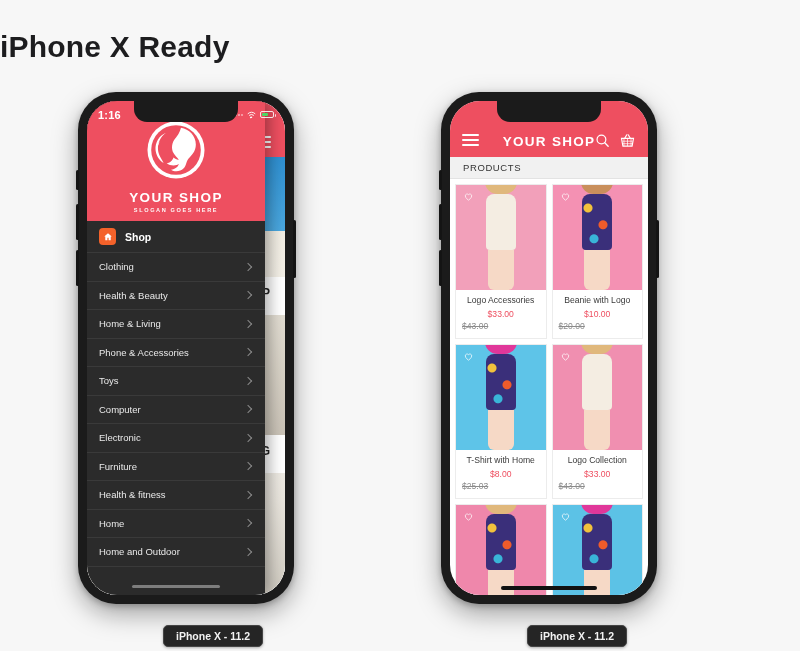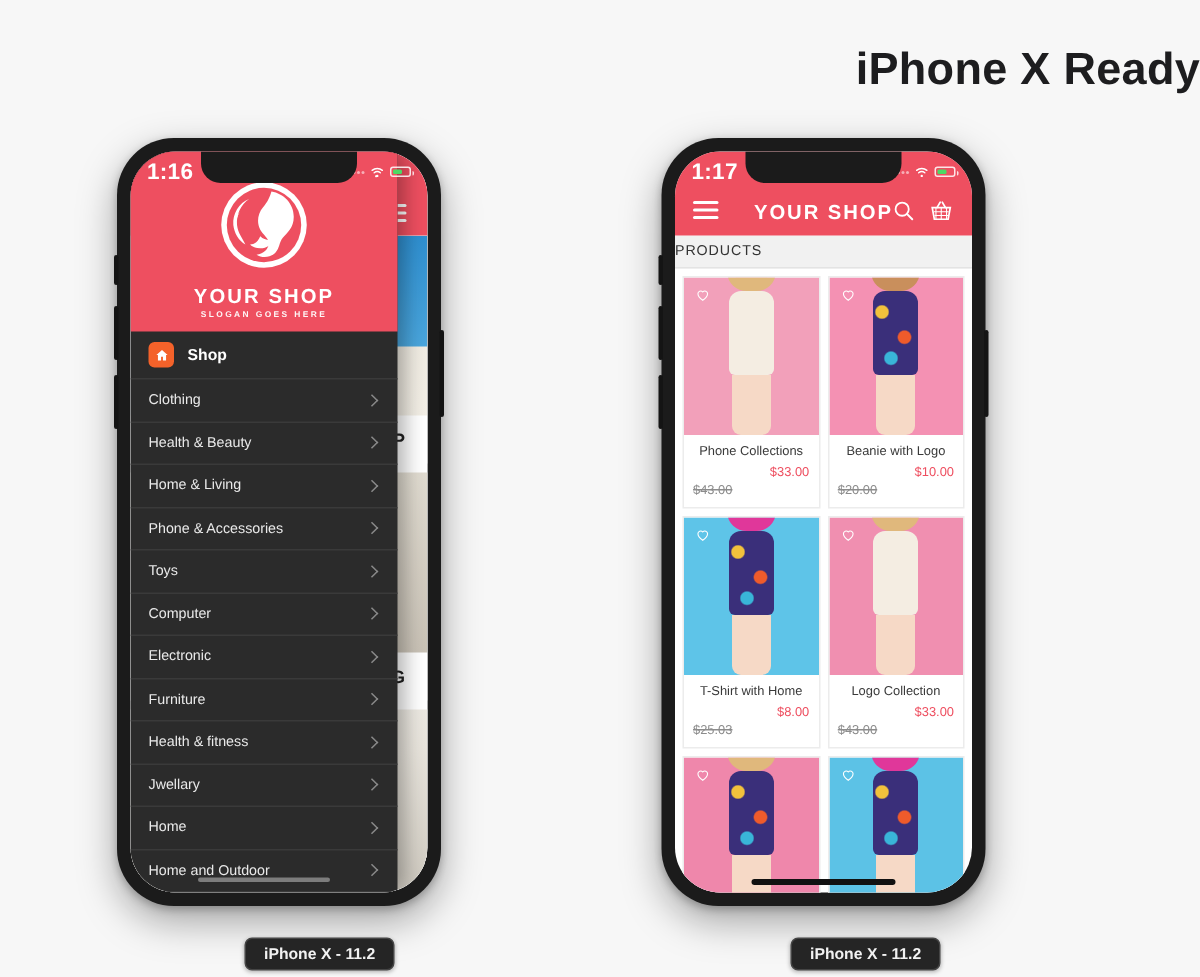--- a/index.html
+++ b/index.html
@@ -13,7 +13,7 @@
 
   .page-title{
     position:absolute;top:30px;left:0;width:800px;
-    text-align:right;
+    text-align:left;
     font-size:30px;font-weight:bold;color:#1d1d1f;
     letter-spacing:.2px;
   }

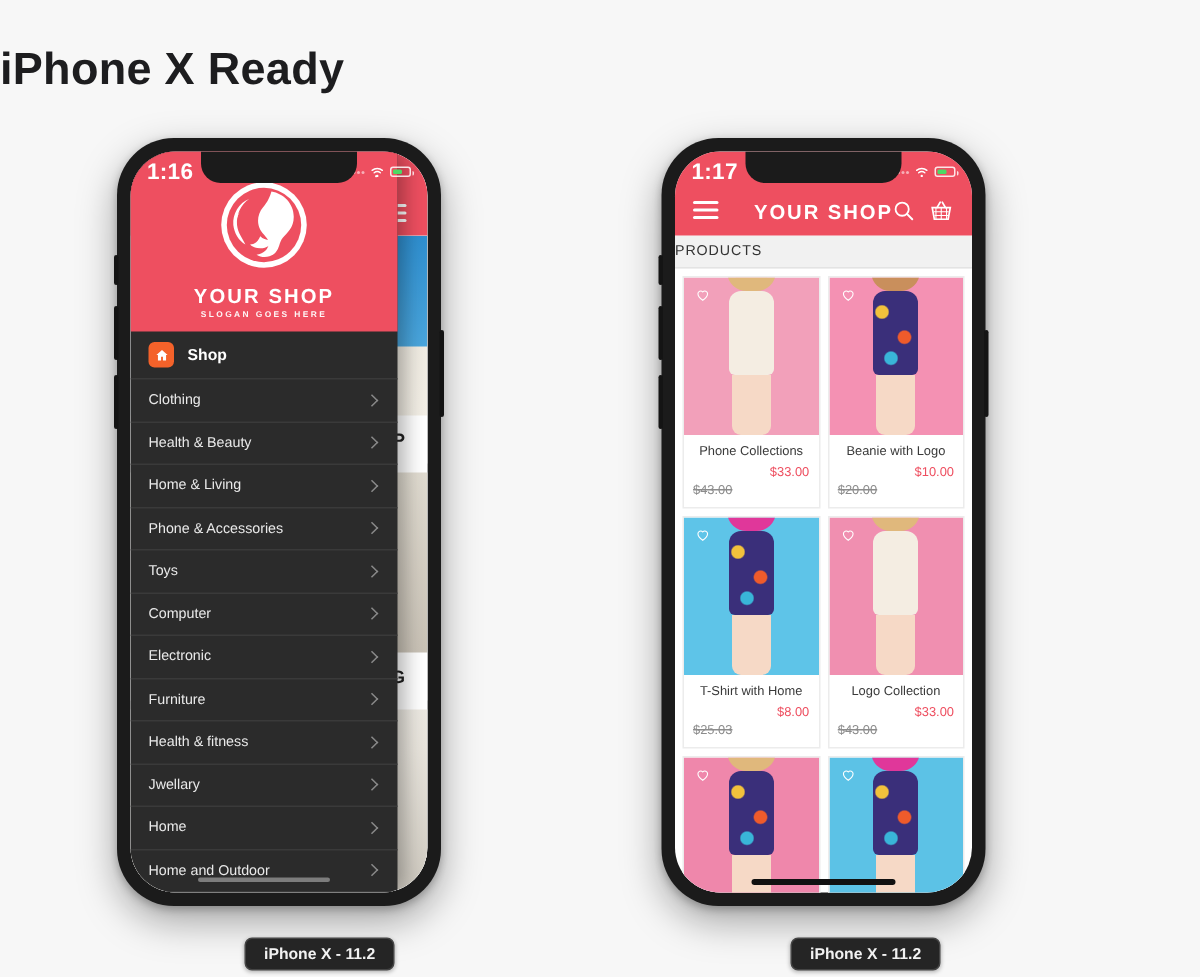--- a/index.html
+++ b/index.html
@@ -57,7 +57,7 @@
     z-index:30;
     display:flex;align-items:center;justify-content:space-between;
     padding:0 11px;box-sizing:border-box;
-    color:#fff;font-size:15px;font-weight:bold;
+    color:#fff;font-size:11px;font-weight:bold;
   }
   .sb-time{letter-spacing:.2px;padding-top:3px;}
   .sb-right{display:flex;align-items:center;gap:3px;padding-top:3px;}

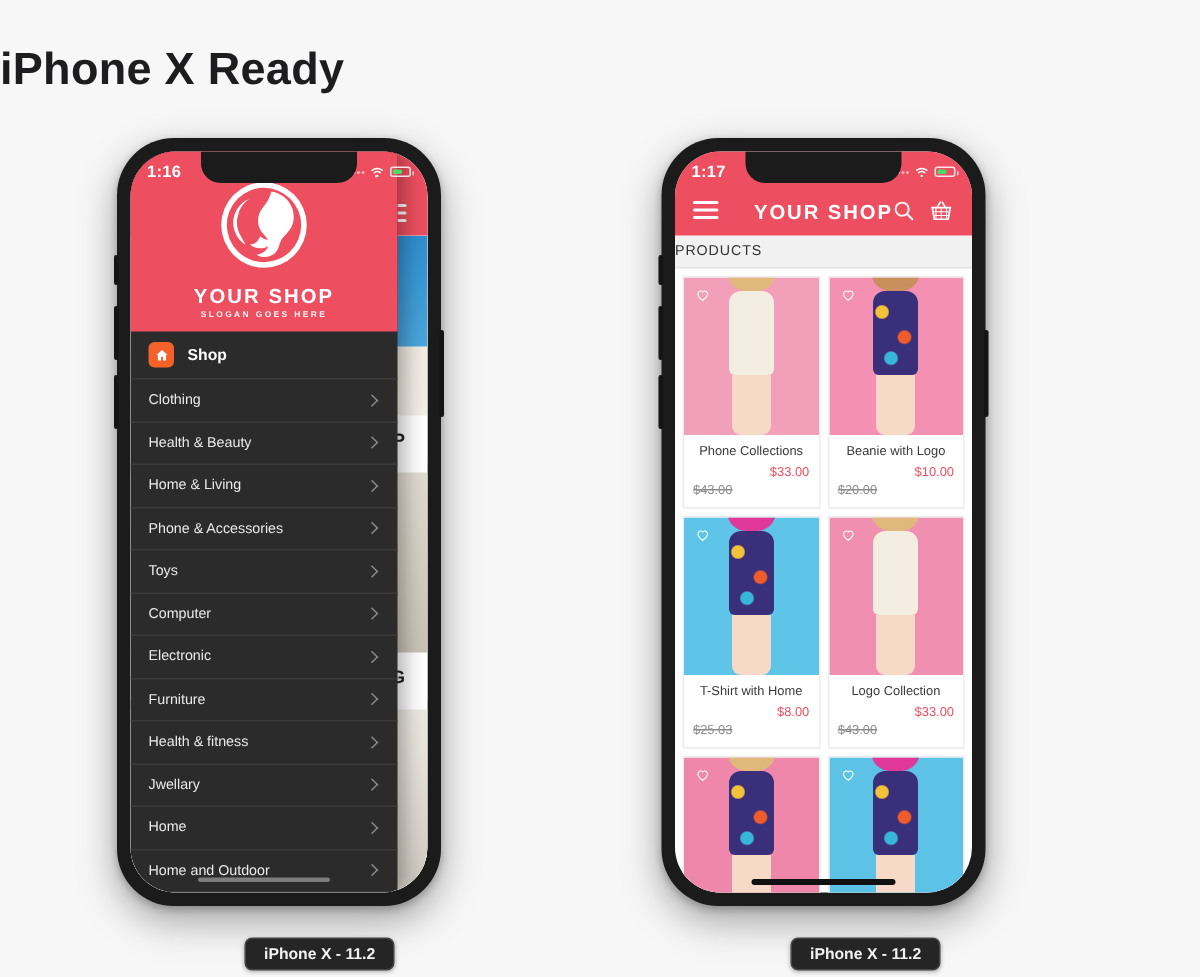--- a/index.html
+++ b/index.html
@@ -386,25 +386,6 @@
         </div>
       </div>
 
-      <div class="statusbar">
-        <div class="sb-time">1:17</div>
-        <div class="sb-right">
-          <div class="sig-dots">
-              <i></i>
-              <i></i>
-              <i></i>
-              <i></i>
-            </div>
-          <svg class="icon-sm" style="width:11px;height:11px;" viewBox="0 0 24 24">
-            <circle cx="12" cy="18" r="1.7" fill="#fff"></circle>
-            <path d="M7.5 13.5a7 7 0 019 0" stroke="#fff" stroke-width="2" fill="none" stroke-linecap="round"></path>
-            <path d="M4.5 10a11.5 11.5 0 0115 0" stroke="#fff" stroke-width="2" fill="none" stroke-linecap="round"></path>
-          </svg>
-          <div class="batt">
-              <i></i>
-            </div>
-        </div>
-      </div>
 
       <div class="products-bar">
         <span>PRODUCTS</span>

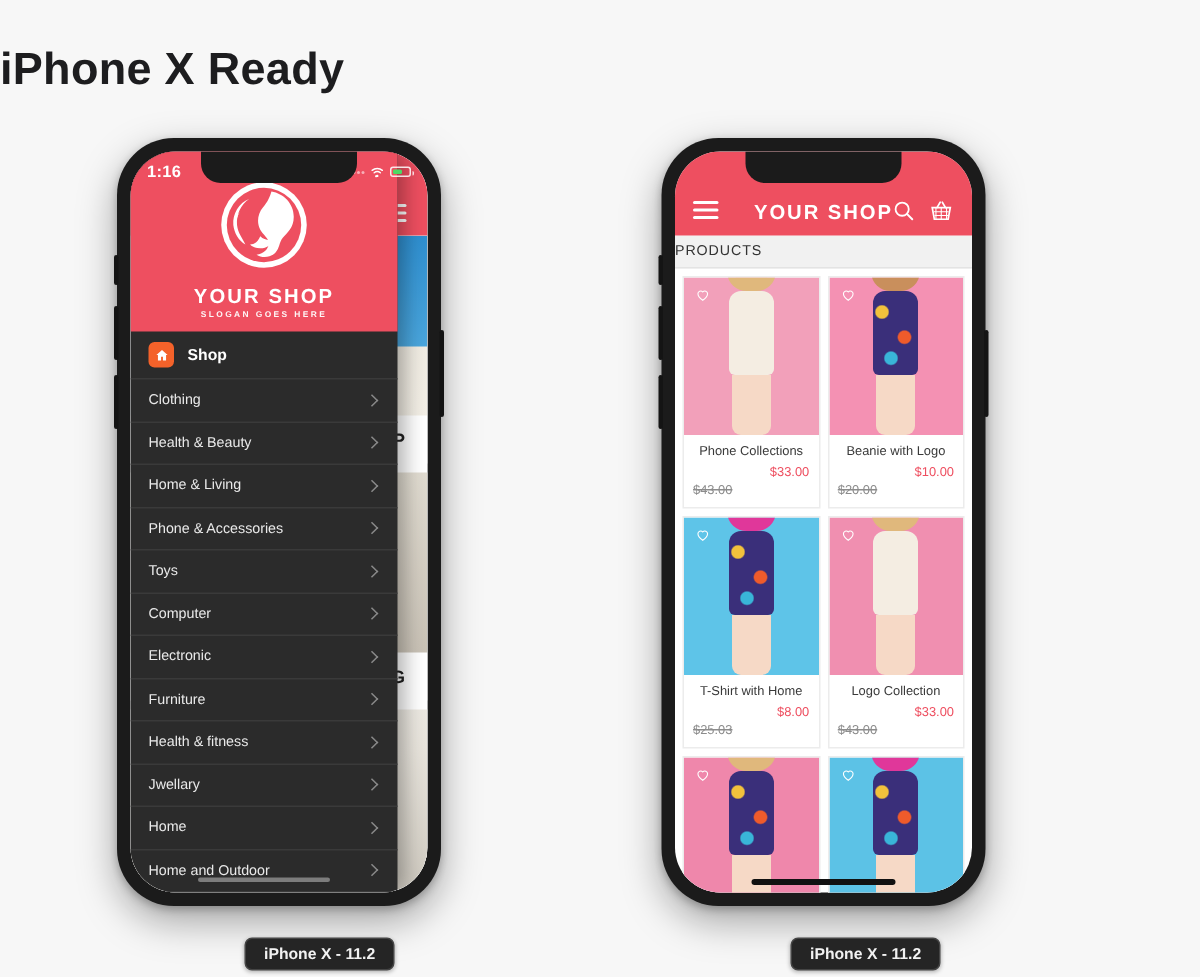--- a/index.html
+++ b/index.html
@@ -155,7 +155,7 @@
 
   .products-bar{
     position:absolute;top:56px;left:0;right:0;height:22px;background:#f1f1f1;
-    display:flex;align-items:center;padding-left:0;box-sizing:border-box;
+    display:flex;align-items:center;padding-left:13px;box-sizing:border-box;
     border-bottom:1px solid #e3e3e3;z-index:8;
   }
   .products-bar span{font-size:9.5px;color:#333;letter-spacing:.6px;}

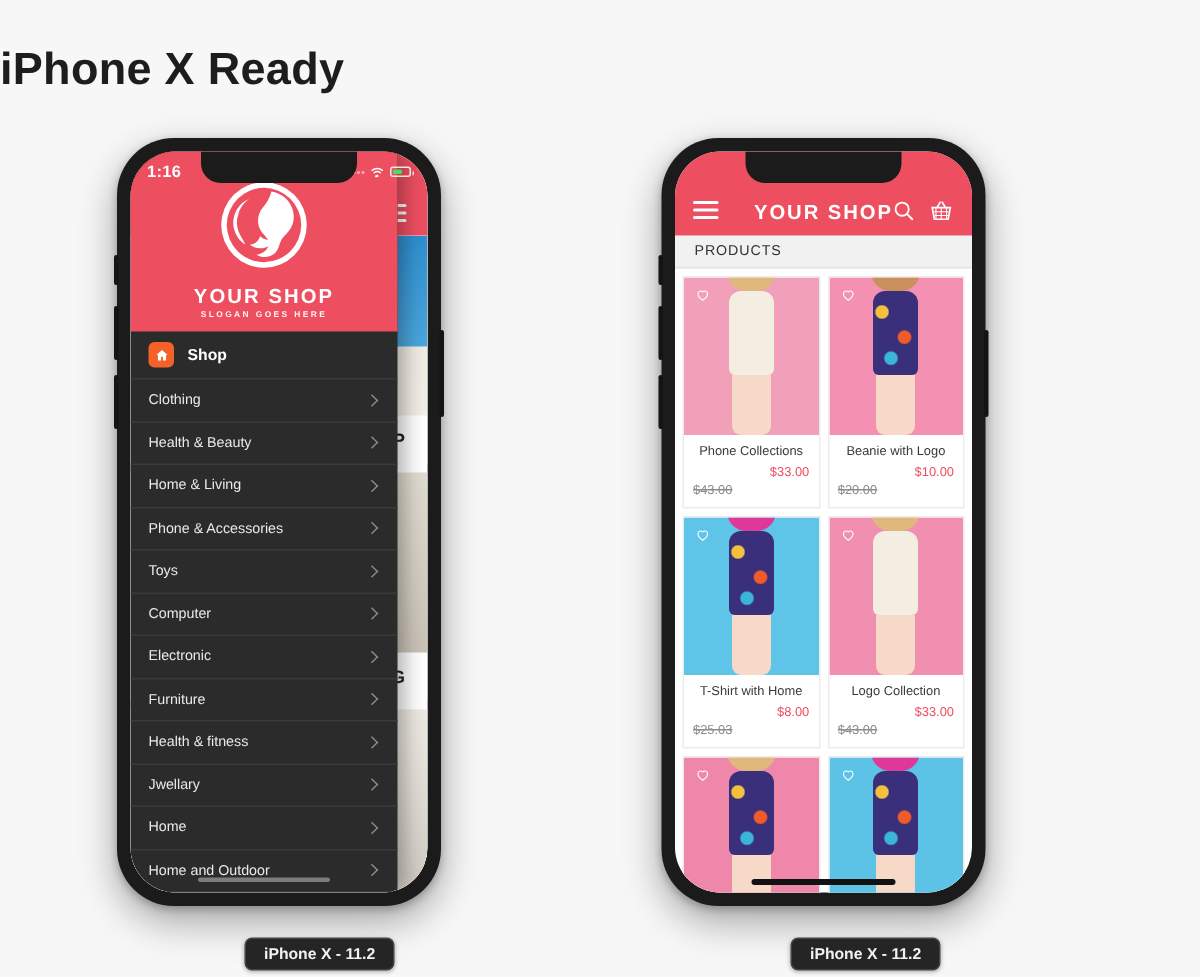--- a/index.html
+++ b/index.html
@@ -406,7 +406,7 @@
               </div>
             </div>
             <div class="card-body">
-              <div class="card-title">Phone Collections</div>
+              <div class="card-title">Logo Accessories</div>
               <div class="card-price">$33.00</div>
               <div class="card-old">$43.00</div>
             </div>

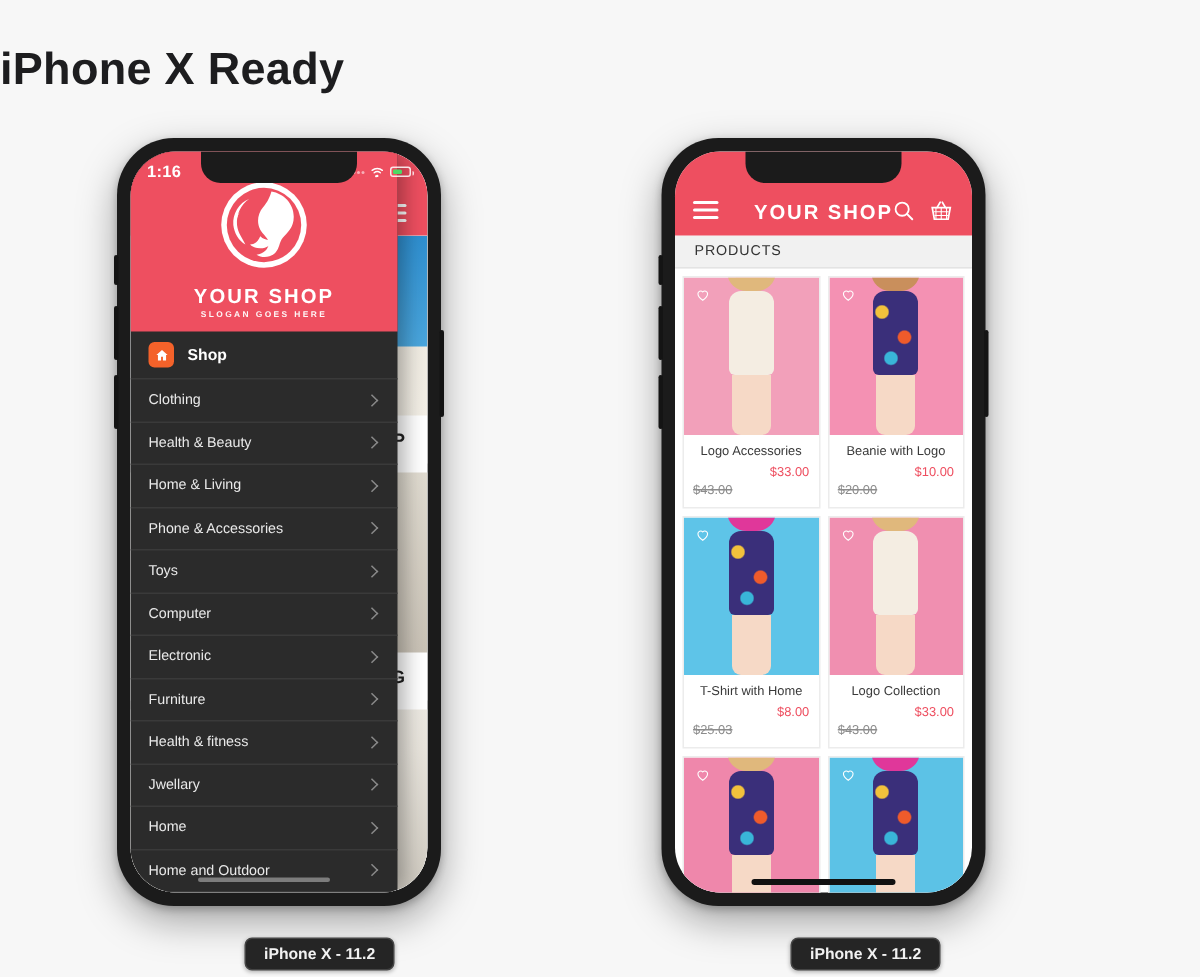--- a/index.html
+++ b/index.html
@@ -176,7 +176,7 @@
   }
   .card-body{padding:5px 6px 7px 6px;text-align:center;}
   .card-title{font-size:8.6px;color:#3a3a3a;margin-bottom:4px;}
-  .card-price{font-size:8.6px;color:#ee4f60;text-align:right;}
+  .card-price{font-size:8.6px;color:#ee4f60;text-align:center;}
   .card-old{font-size:8.6px;color:#8c8c8c;text-decoration:line-through;text-align:left;margin-top:2px;}
 
   

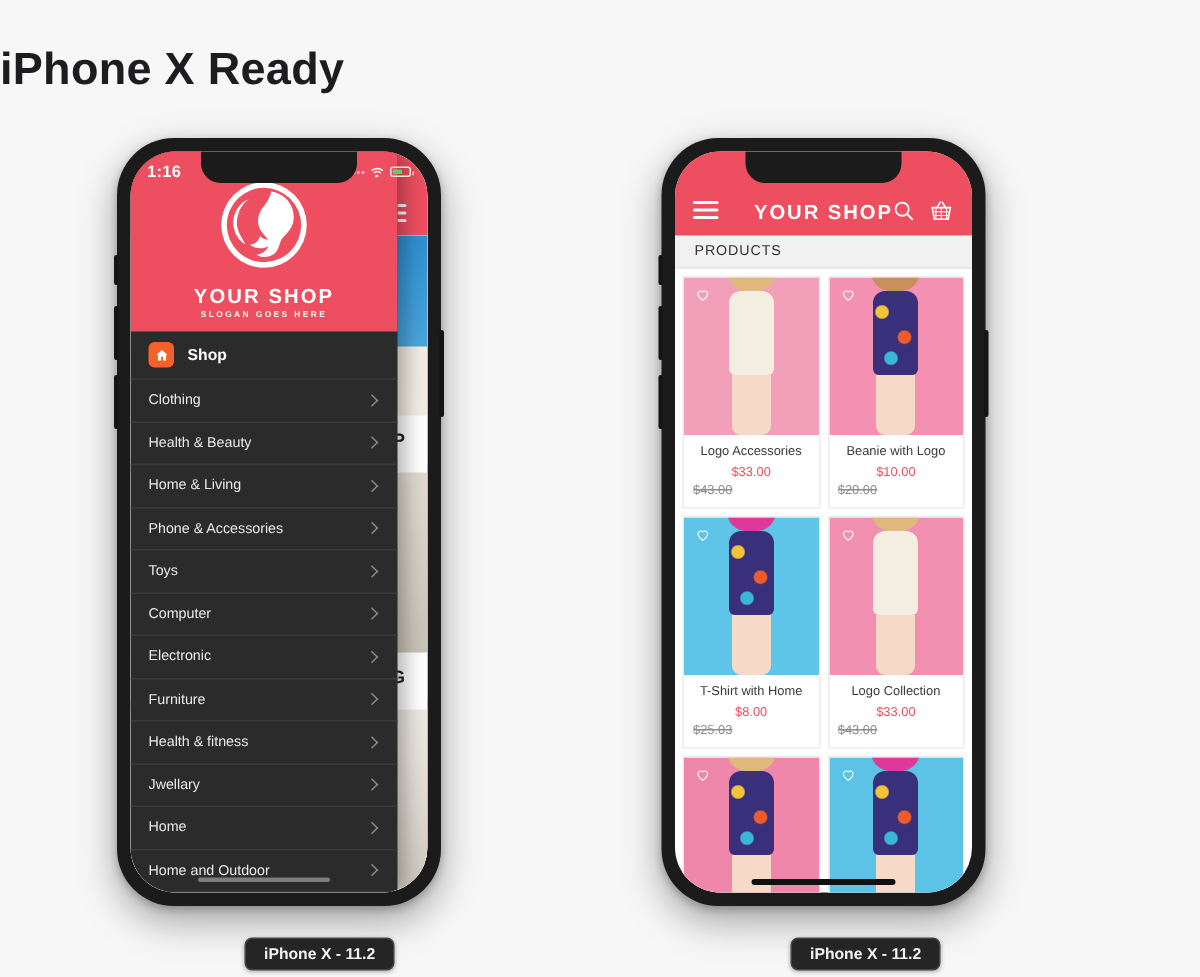--- a/index.html
+++ b/index.html
@@ -338,10 +338,6 @@
               <span class="chev"></span>
             </div>
             <div class="menu-item">
-              <span class="mi-label">Jwellary</span>
-              <span class="chev"></span>
-            </div>
-            <div class="menu-item">
               <span class="mi-label">Home</span>
               <span class="chev"></span>
             </div>

